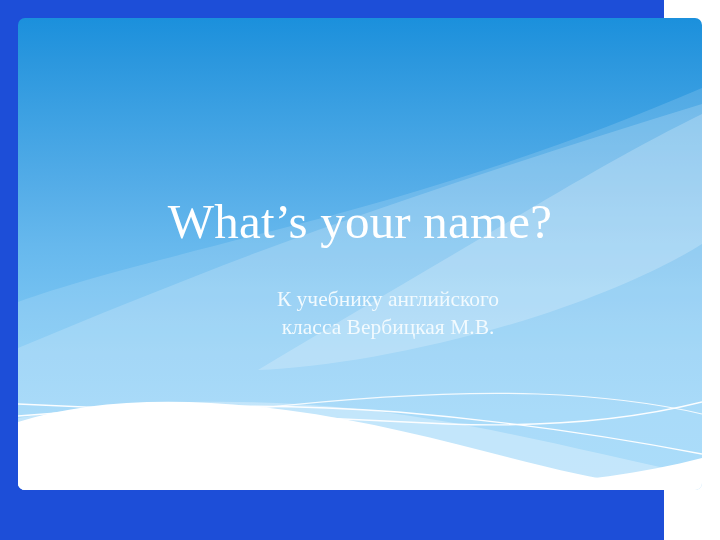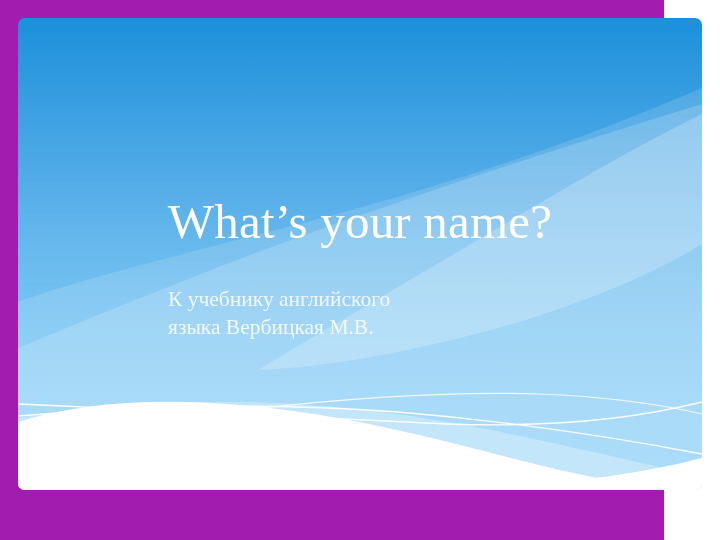--- a/index.html
+++ b/index.html
@@ -18,7 +18,7 @@
     position: relative;
     width: 664px;
     height: 540px;
-    background: #a21caf;
+    background: #1d4ed8;
   }
 
   

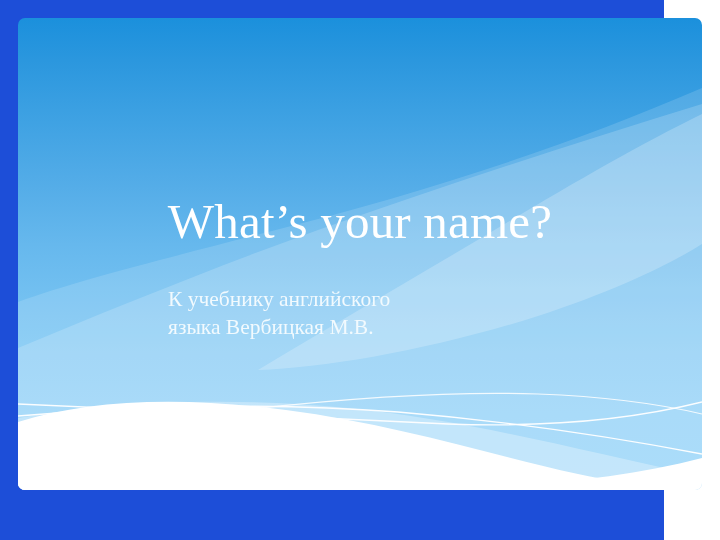--- a/index.html
+++ b/index.html
@@ -80,7 +80,7 @@
     left: 150px;
     top: 268px;
     width: 440px;
-    text-align: left;
+    text-align: center;
     color: #f2fafe;
     font-size: 21.5px;
     line-height: 27.5px;

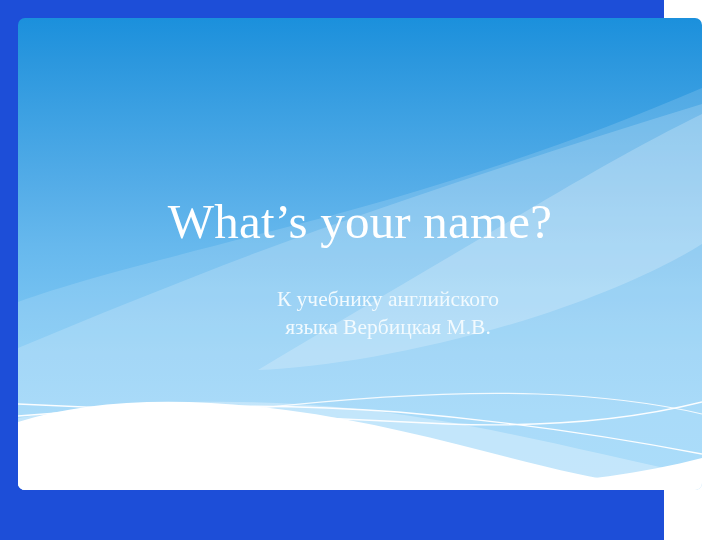--- a/index.html
+++ b/index.html
@@ -132,7 +132,7 @@
 
       <div id="subtitle-block">
         <span class="sub-line">К учебнику английского</span>
-        <span class="sub-line">языка Вербицкая М.В.</span>
+        <span class="sub-line">класса Вербицкая М.В.</span>
       </div>
 
     </div>

